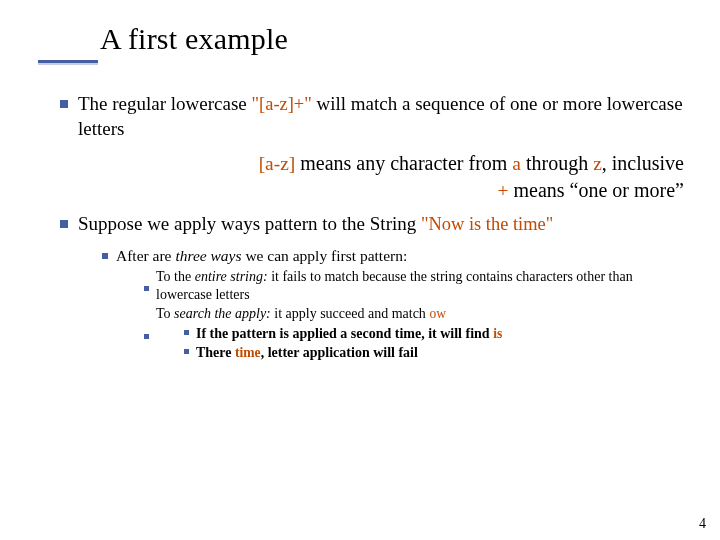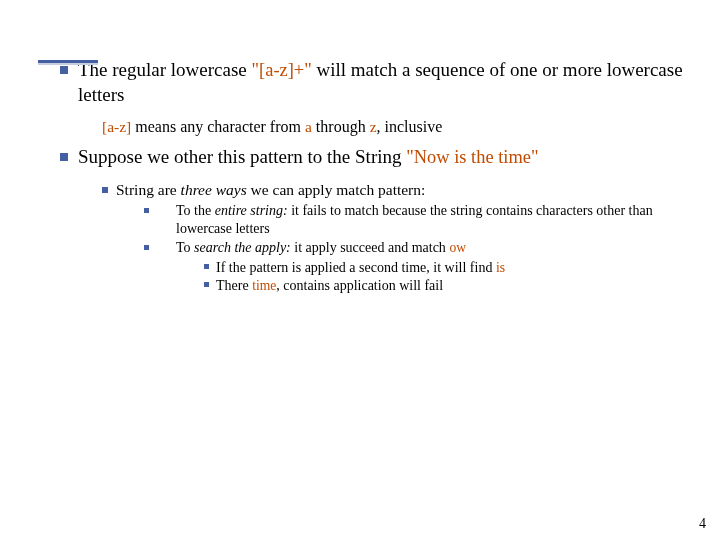--- a/index.html
+++ b/index.html
@@ -144,6 +144,7 @@
 <div class="title-wrap">
   <div class="title-underline"></div>
   <div class="title-underline-shadow"></div>
+  <h1 class="title">A first example</h1>
 </div>
 
 <div class="content">

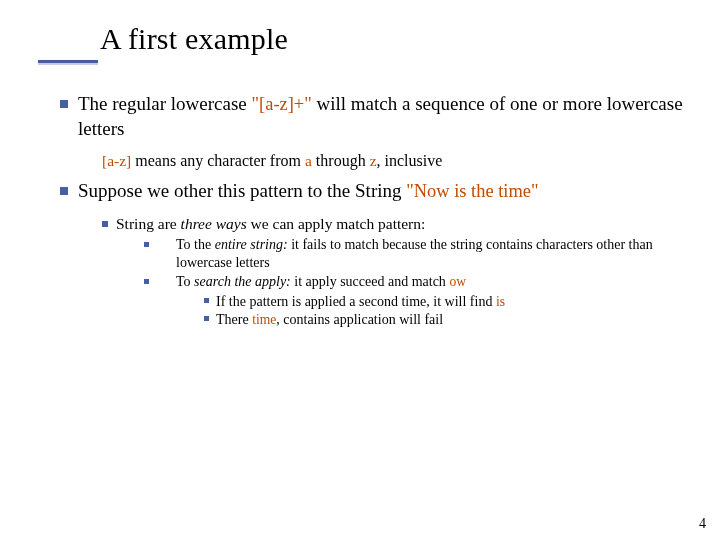--- a/index.html
+++ b/index.html
@@ -84,9 +84,10 @@
   .lvl1 > li > .txt { flex: 1; }
   .lvl2 {
     margin-left: 42px;
-    font-size: 16px;
+    font-size: 20px;
     margin-top: 3px;
     margin-bottom: 8px;
+    text-align: right;
   }
   .lvl2 > li { margin-bottom: 1px; }
   .lvl3 {

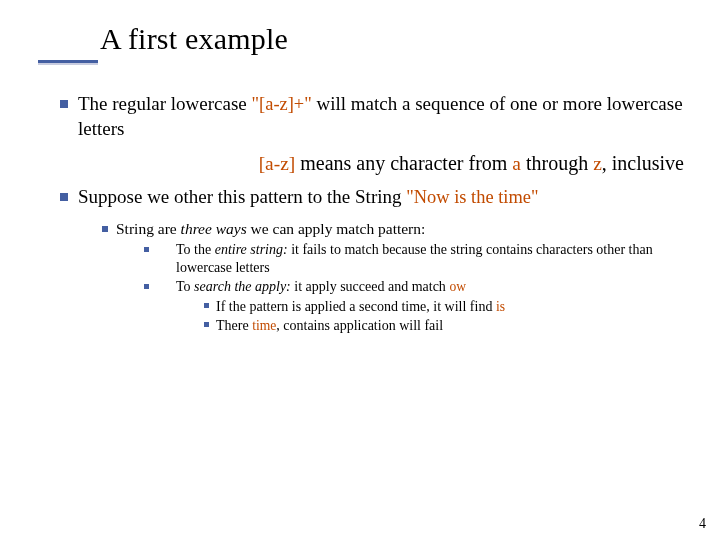--- a/index.html
+++ b/index.html
@@ -161,6 +161,9 @@
   <ul class="lvl2">
     <li>
       <span class="code">[a-z]</span><span> means any character from </span><span class="code">a</span><span> through </span><span class="code">z</span><span>, inclusive</span>
+    </li>
+    <li>
+      <span class="code">+</span><span> means “one or more”</span>
     </li>
   </ul>
 

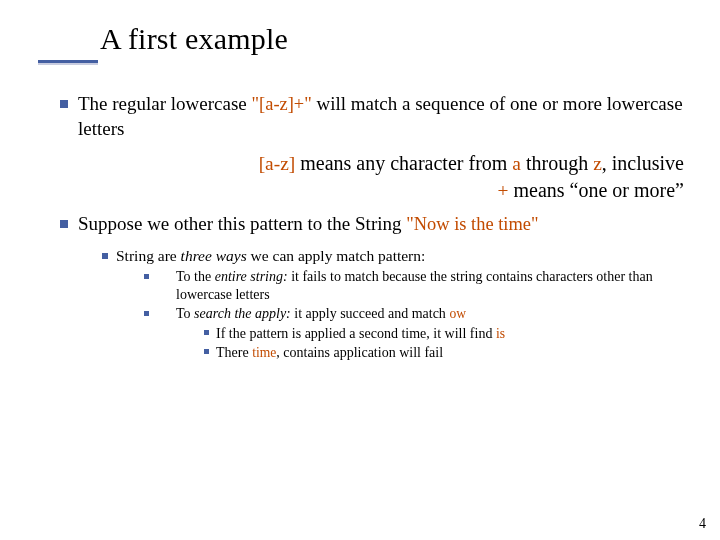--- a/index.html
+++ b/index.html
@@ -171,7 +171,7 @@
     <li>
       <span class="bullet-sq"></span>
       <span class="txt">
-        <span>Suppose we other this pattern to the String </span><span class="code">"Now is the time"</span>
+        <span>Suppose we apply ways pattern to the String </span><span class="code">"Now is the time"</span>
       </span>
     </li>
   </ul>

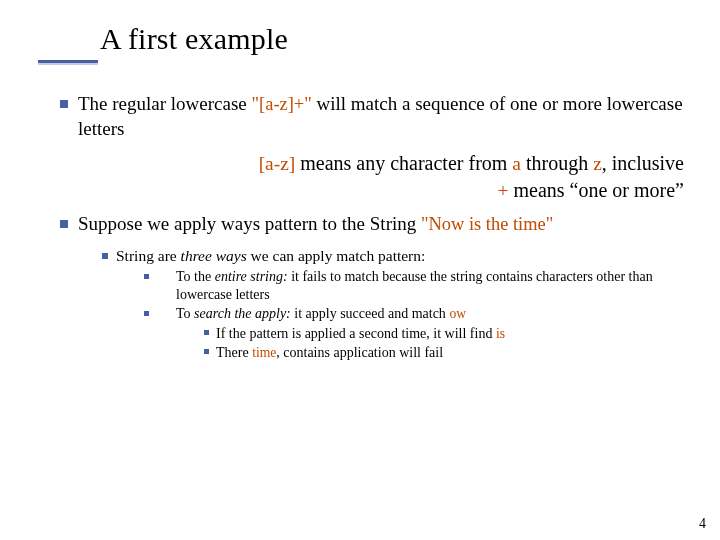--- a/index.html
+++ b/index.html
@@ -180,7 +180,7 @@
     <li>
       <span class="bullet-sq sm"></span>
       <span class="txt">
-        <span>String are </span><em class="it">three ways</em><span> we can apply match pattern:</span>
+        <span>After are </span><em class="it">three ways</em><span> we can apply match pattern:</span>
 
         <ul class="lvl4">
           <li>

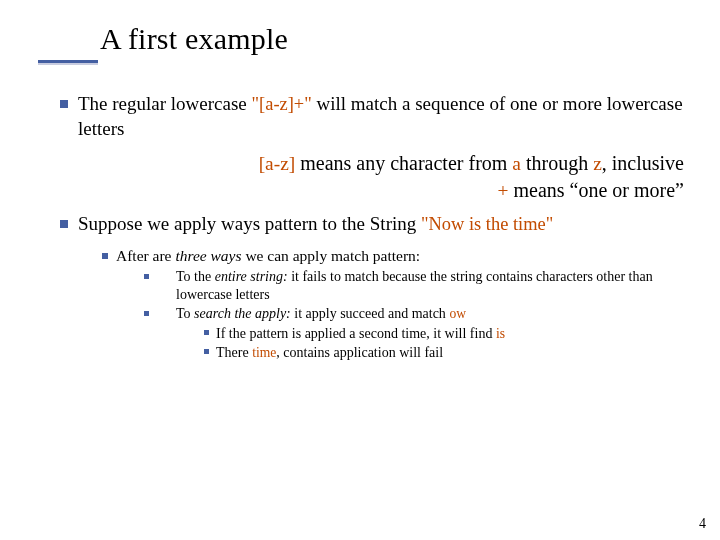--- a/index.html
+++ b/index.html
@@ -180,7 +180,7 @@
     <li>
       <span class="bullet-sq sm"></span>
       <span class="txt">
-        <span>After are </span><em class="it">three ways</em><span> we can apply match pattern:</span>
+        <span>After are </span><em class="it">three ways</em><span> we can apply first pattern:</span>
 
         <ul class="lvl4">
           <li>

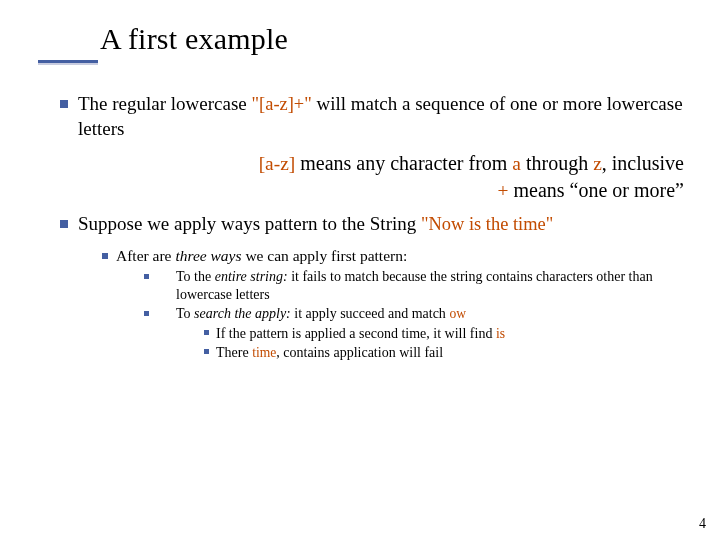--- a/index.html
+++ b/index.html
@@ -108,9 +108,8 @@
   }
   .lvl4 > li {
     display: flex;
-    align-items: flex-start;
+    align-items: center;
     margin-bottom: 1px;
-    gap: 20px;
   }
   .lvl4 > li > .bullet-sq { margin-top: 6px; }
   .lvl4 > li > .txt { flex: 1; }

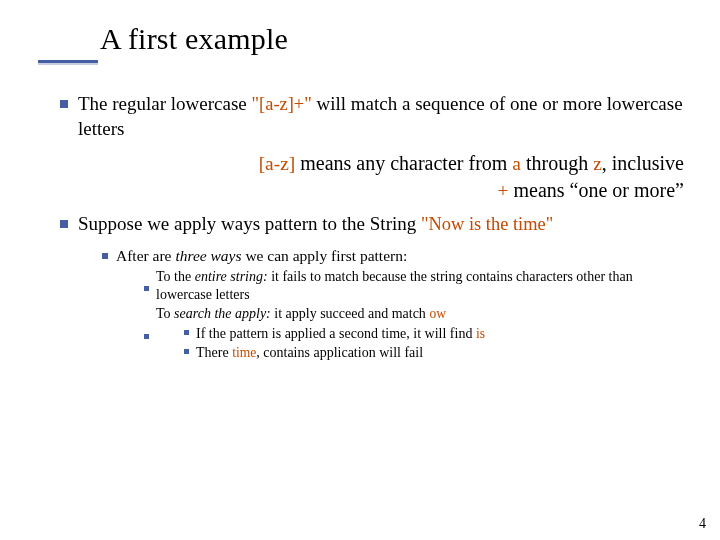--- a/index.html
+++ b/index.html
@@ -117,6 +117,7 @@
     margin-left: 28px;
     font-size: 14px;
     margin-top: 2px;
+    font-weight: bold;
   }
   .lvl5 > li {
     display: flex;

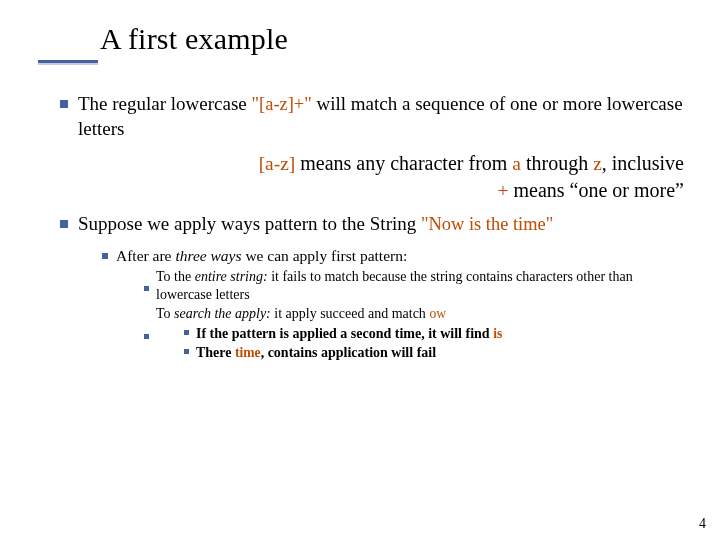--- a/index.html
+++ b/index.html
@@ -204,7 +204,7 @@
                 <li>
                   <span class="bullet-sq xxs"></span>
                   <span class="txt">
-                    <span>There </span><span class="code">time</span><span>, contains application will fail</span>
+                    <span>There </span><span class="code">time</span><span>, letter application will fail</span>
                   </span>
                 </li>
               </ul>

